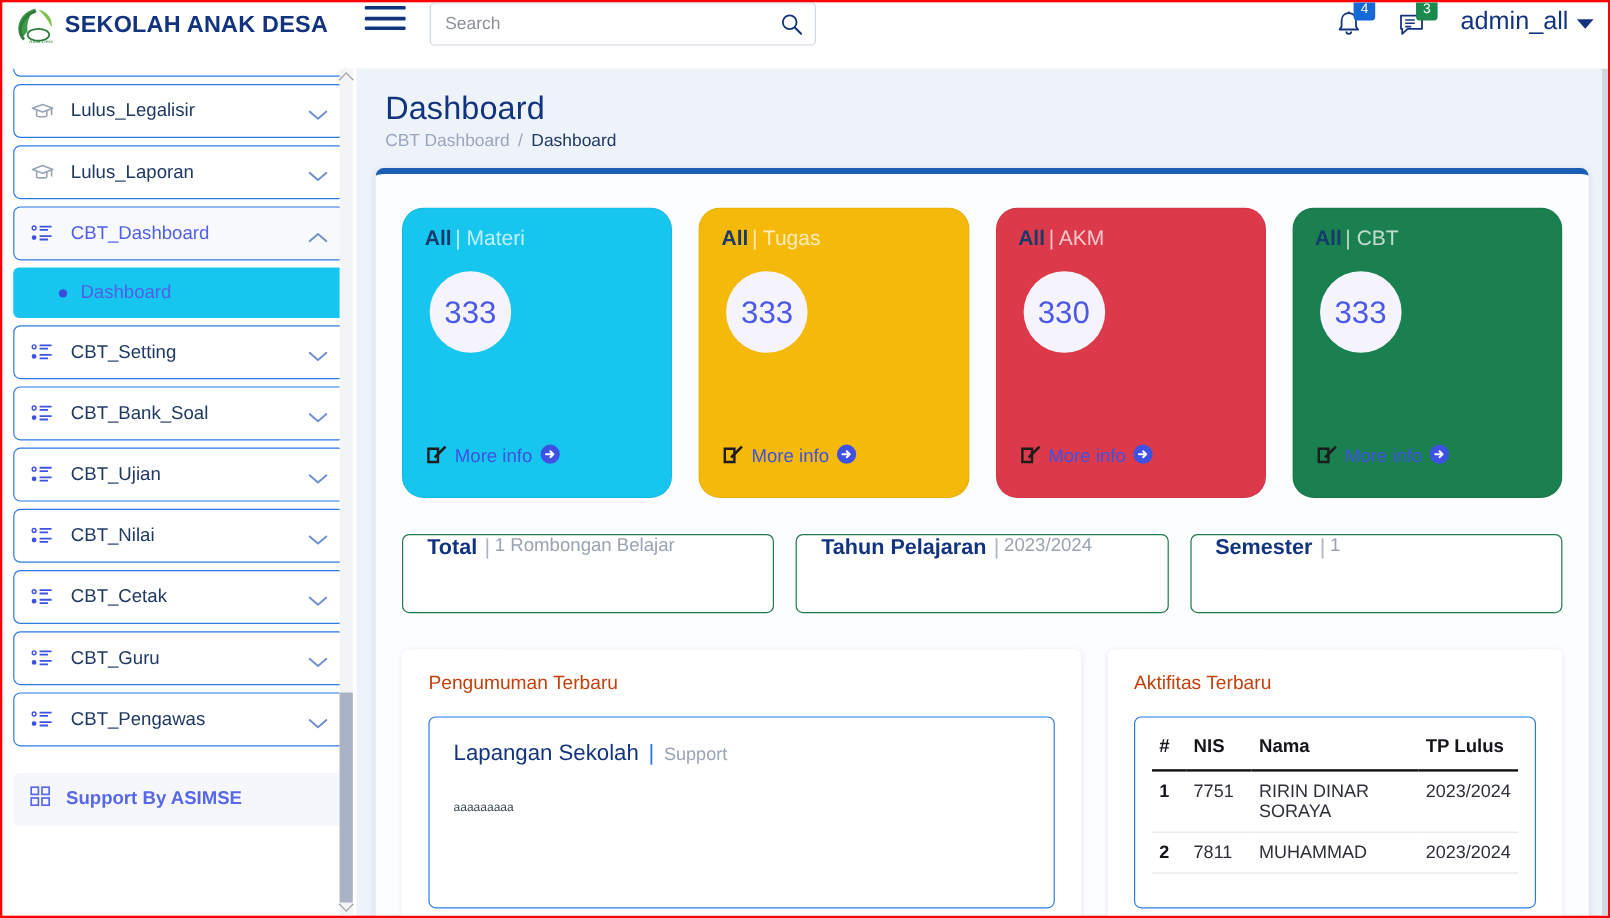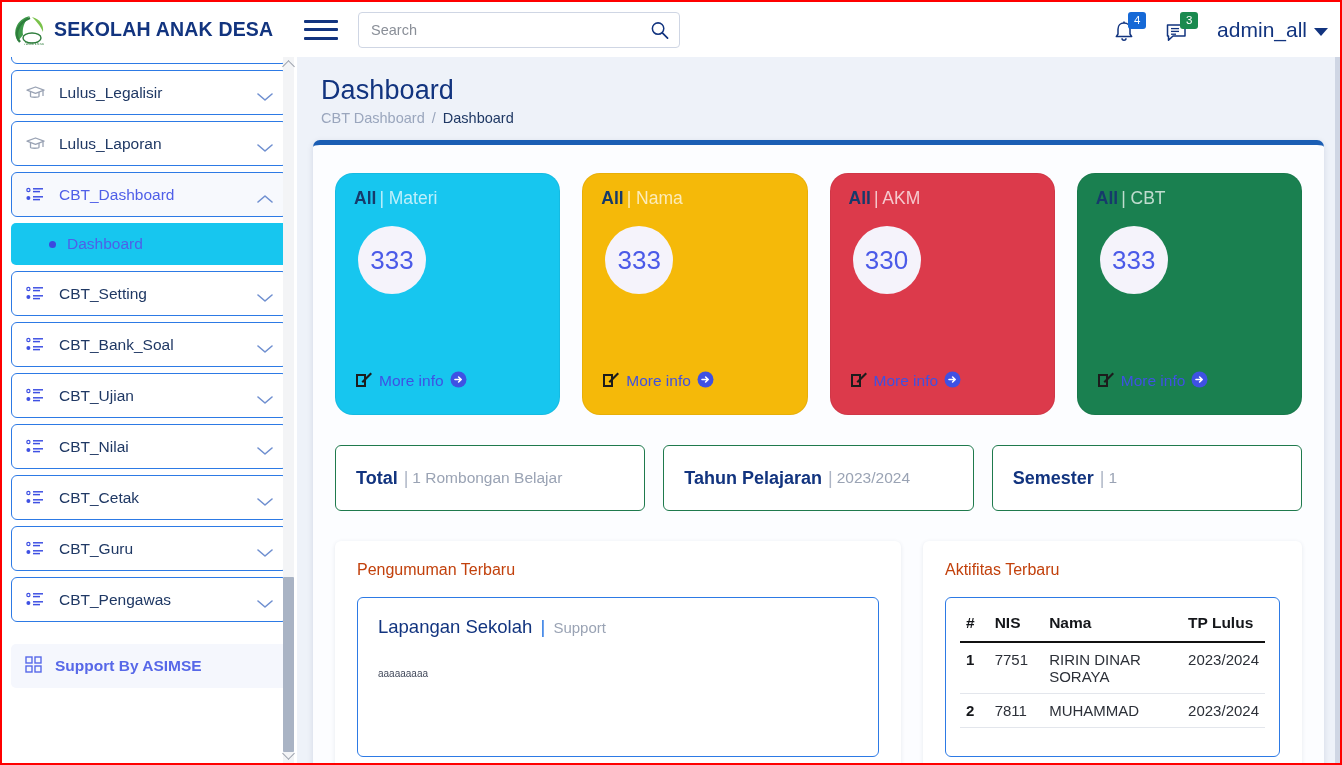--- a/index.html
+++ b/index.html
@@ -15,7 +15,7 @@
   .header {
     position: absolute; top: 0; left: 0; right: 0; height: 55px;
     background: #ffffff;
-    display: flex; align-items: center;
+    display: flex; align-items: flex-start;
     z-index: 30;
   }
   .brand { display: flex; align-items: center; padding-left: 8px; width: 268px; }

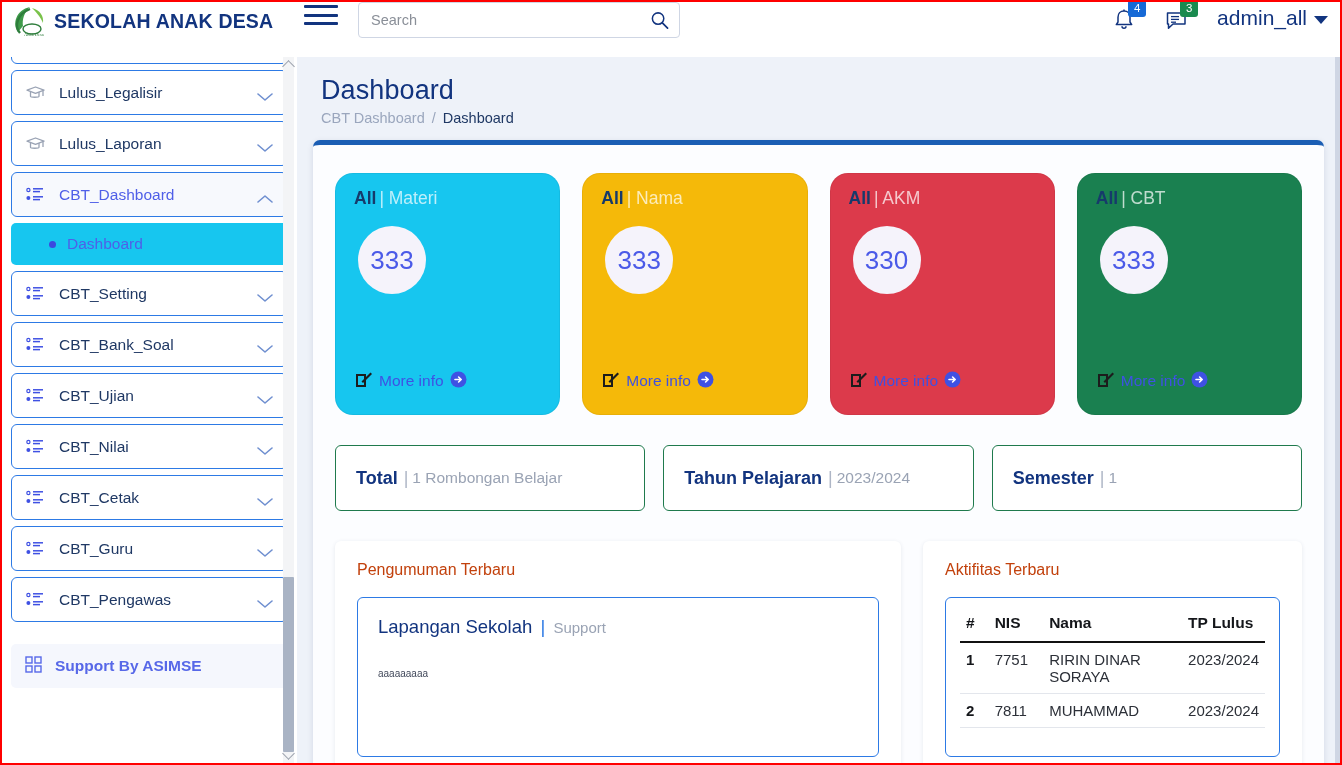--- a/index.html
+++ b/index.html
@@ -493,7 +493,7 @@
           </div>
         </div>
         <div class="stat-card" style="background: rgb(245, 185, 9);">
-          <div class="stat-head"><b>All</b><span class="sub">| Nama</span></div>
+          <div class="stat-head"><b>All</b><span class="sub">| Tugas</span></div>
           <div class="stat-circle">333</div>
           <div class="stat-more">
             <span><svg width="18" height="18" viewBox="0 0 18 18">

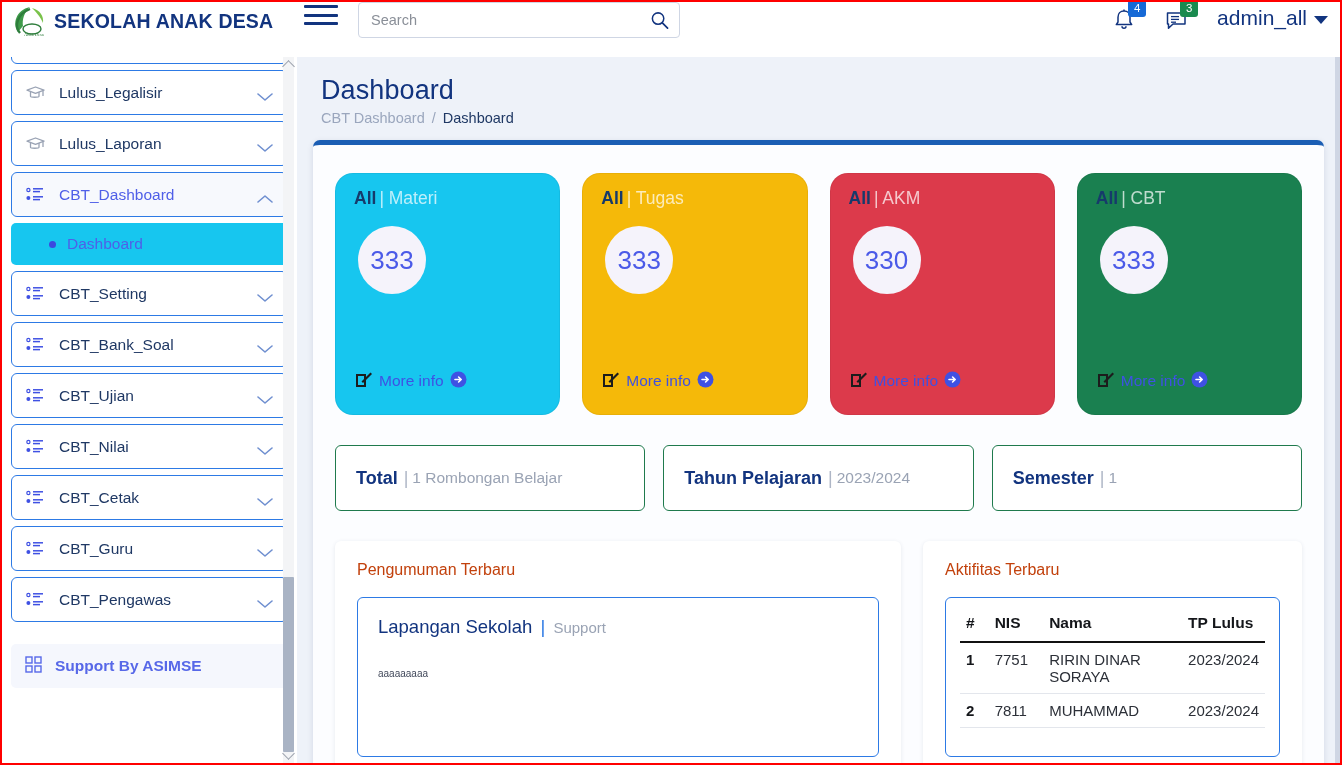--- a/index.html
+++ b/index.html
@@ -179,7 +179,7 @@
   .info-row { display: flex; gap: 18px; padding: 30px 22px 0 22px; }
   .info-card {
     flex: 1; height: 66px; border: 1px solid #1f7a4d; border-radius: 6px;
-    background: #fff; display: flex; align-items: center; padding: 0 20px;
+    background: #fff; display: flex; align-items: flex-start; padding: 0 20px;
     font-size: 18px;
   }
   .info-card b { color: #12347f; font-weight: bold; }

